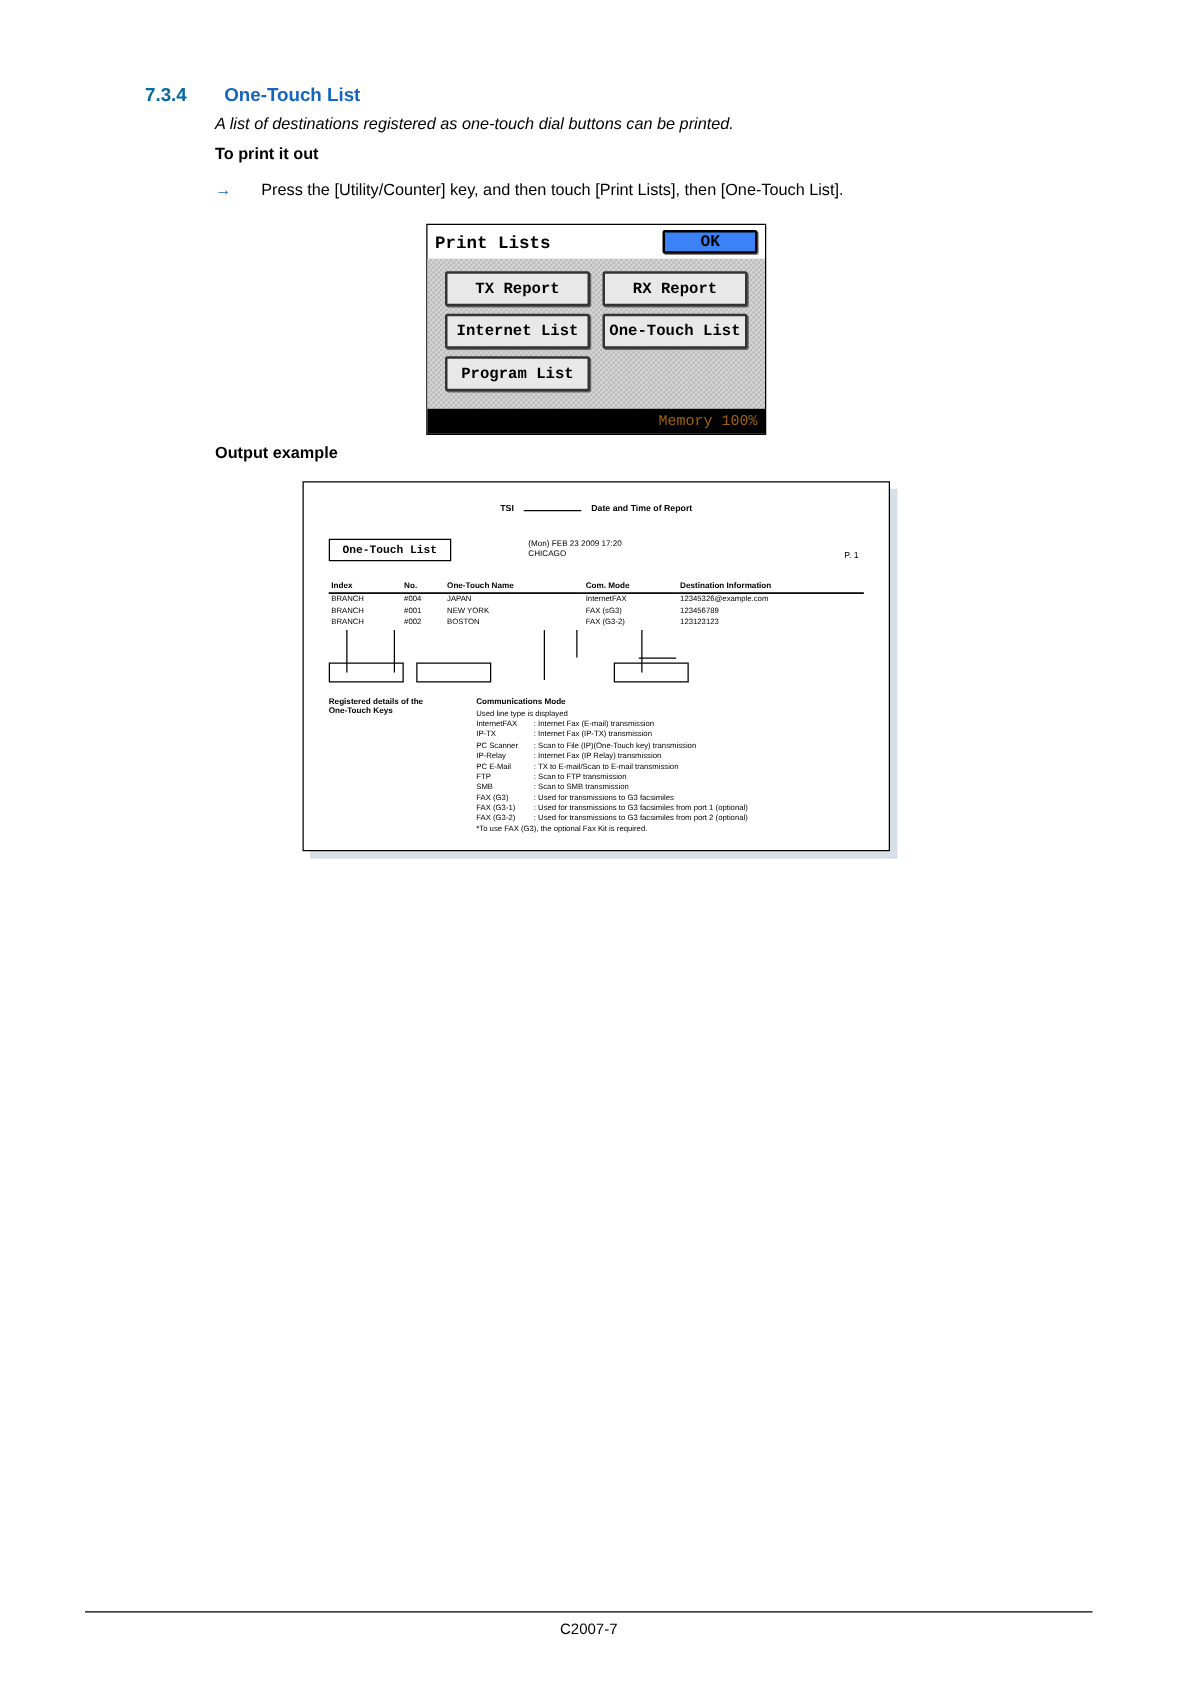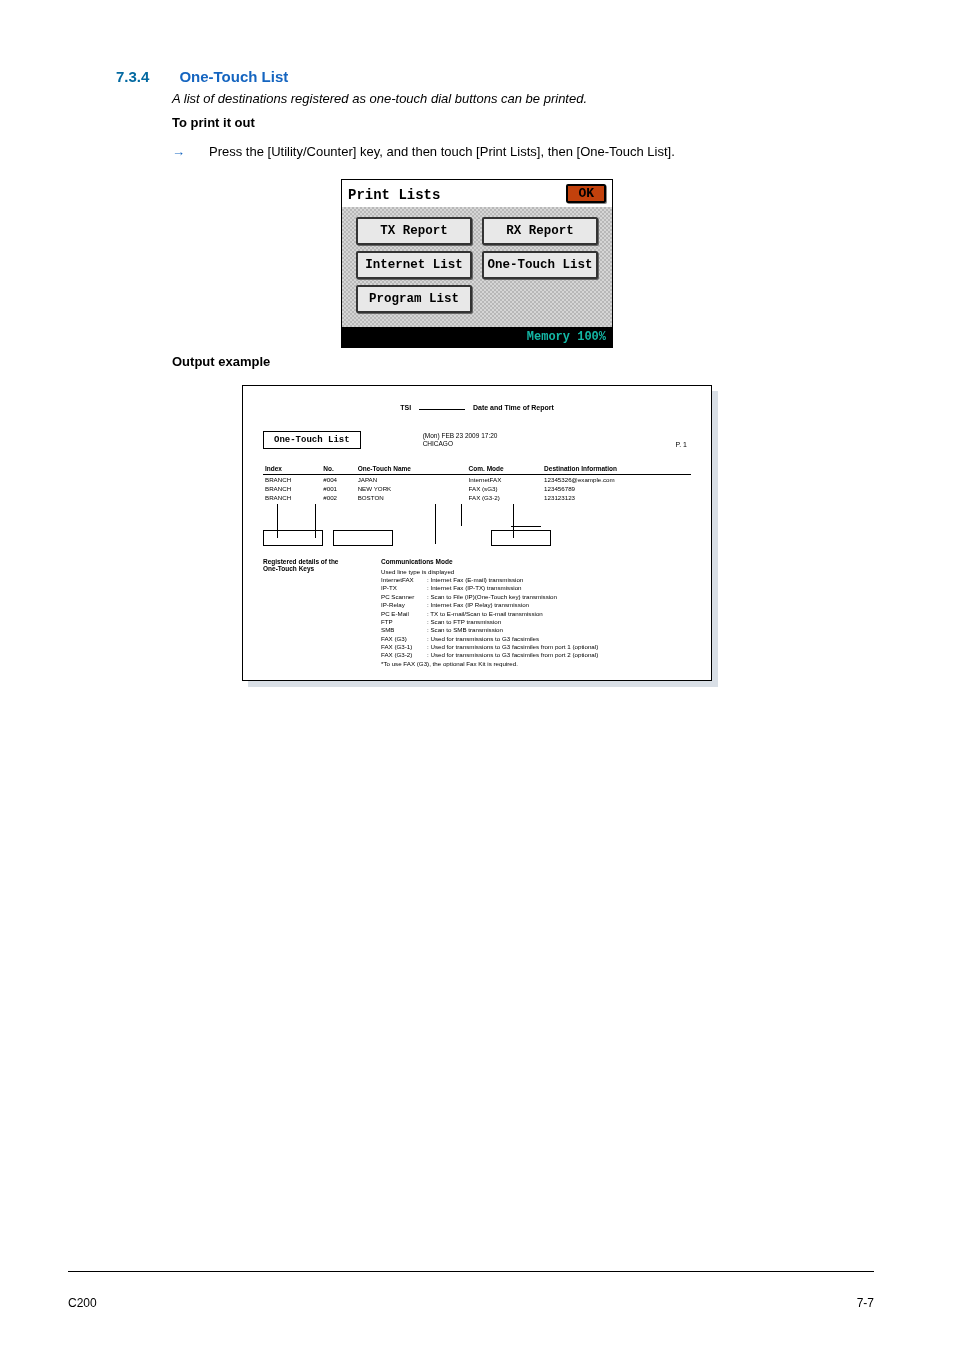--- a/index.html
+++ b/index.html
@@ -102,10 +102,10 @@
     border: 2px solid #000;
     font-family: "Courier New", monospace;
     font-weight: bold;
-    padding: 0 10px;
+    padding: 0 28px;
     font-size: 13px;
     border-radius:2px;
-    background:#c2410c;
+    background:#3b82f6;
     box-shadow: 1px 1px 0 #888;
   }
   .lcd-body {

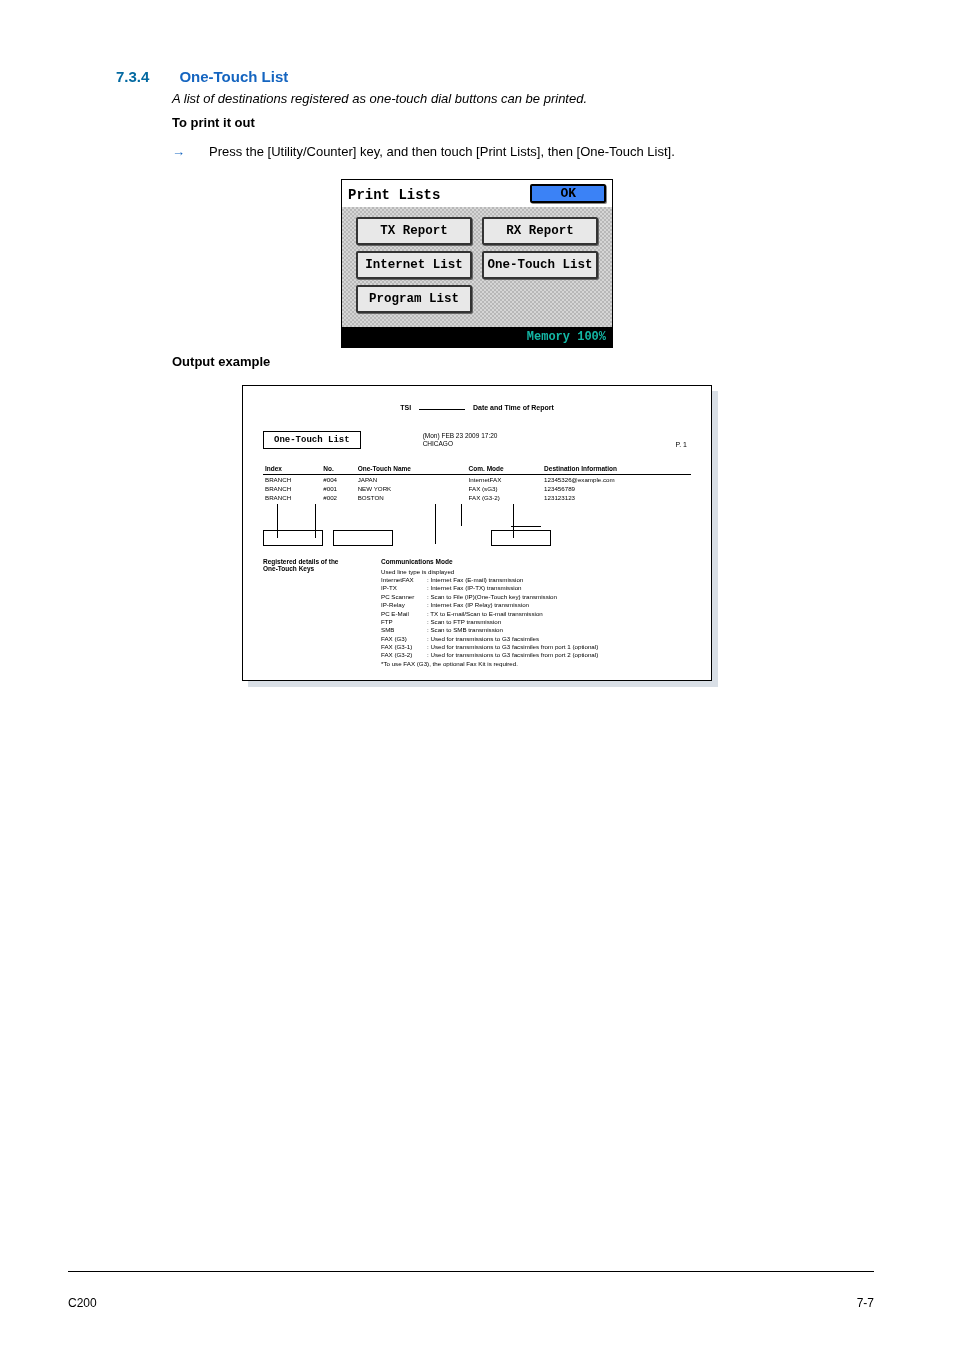--- a/index.html
+++ b/index.html
@@ -135,10 +135,10 @@
   }
   .lcd-footer {
     background:#000;
-    color:#14b8a6;
+    color:#a16207;
     font-family:"Courier New", monospace;
     font-size:12px;
-    font-weight:bold;
+    font-weight:normal;
     text-align:right;
     padding: 3px 6px;
   }

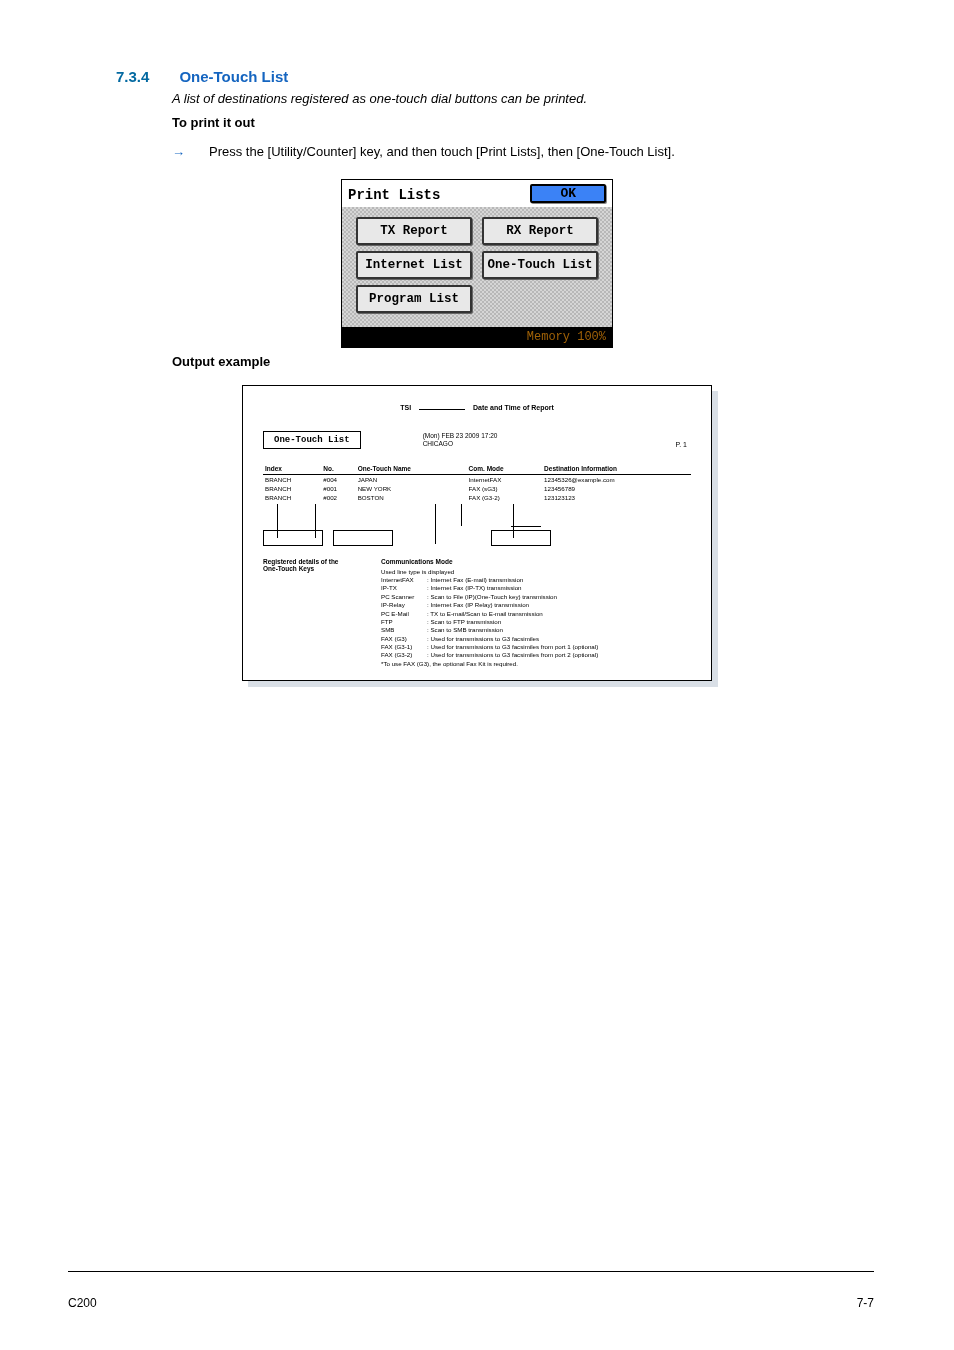--- a/index.html
+++ b/index.html
@@ -215,8 +215,8 @@
     left:68px; right:80px;
     border-top:1px solid #000;
     display:flex;
-    justify-content: space-between;
-    padding-top:24px;
+    justify-content: center;
+    padding-top:6px;
     font-size:12px;
   }
 </style>

